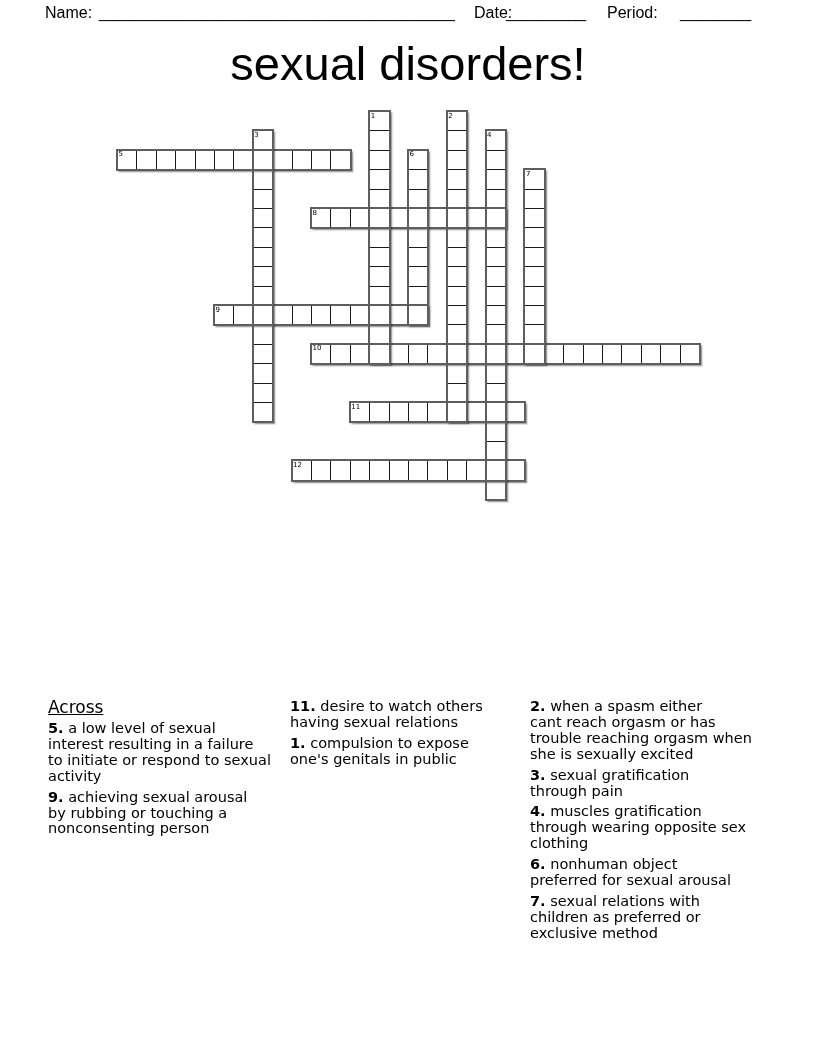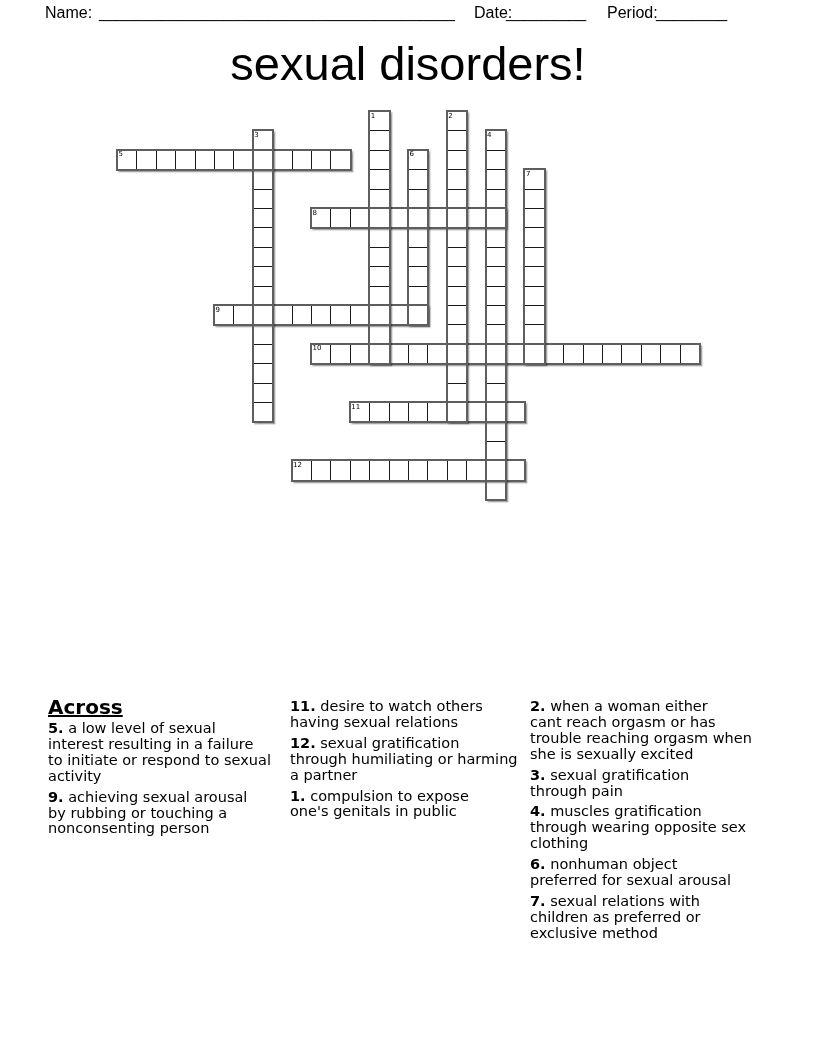--- a/index.html
+++ b/index.html
@@ -33,7 +33,7 @@
   .h-date-label   { left: 474px; }
   .h-date-blank   { left: 506px; }
   .h-period-label { left: 607px; text-align: right; }
-  .h-period-blank { left: 656px; }
+  .h-period-blank { left: 680px; }
   
   .title {
     position: absolute;

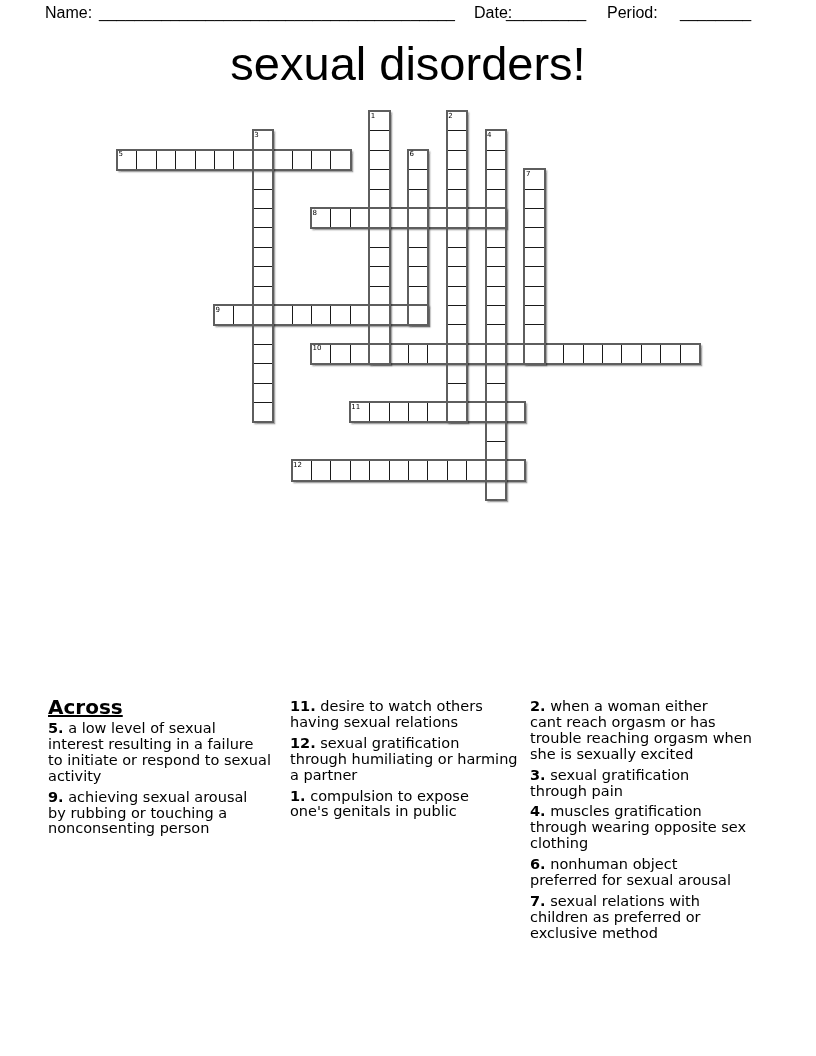--- a/index.html
+++ b/index.html
@@ -87,8 +87,8 @@
   .clue-col-1 { left: 290px; width: 238px; }
   .clue-col-2 { left: 530px; width: 248px; }
   .clue-heading {
-    font-size: 20px;
-    font-weight: bold;
+    font-size: 17px;
+    font-weight: normal;
     text-decoration: underline;
     line-height: 17px;
     margin-bottom: 5px;

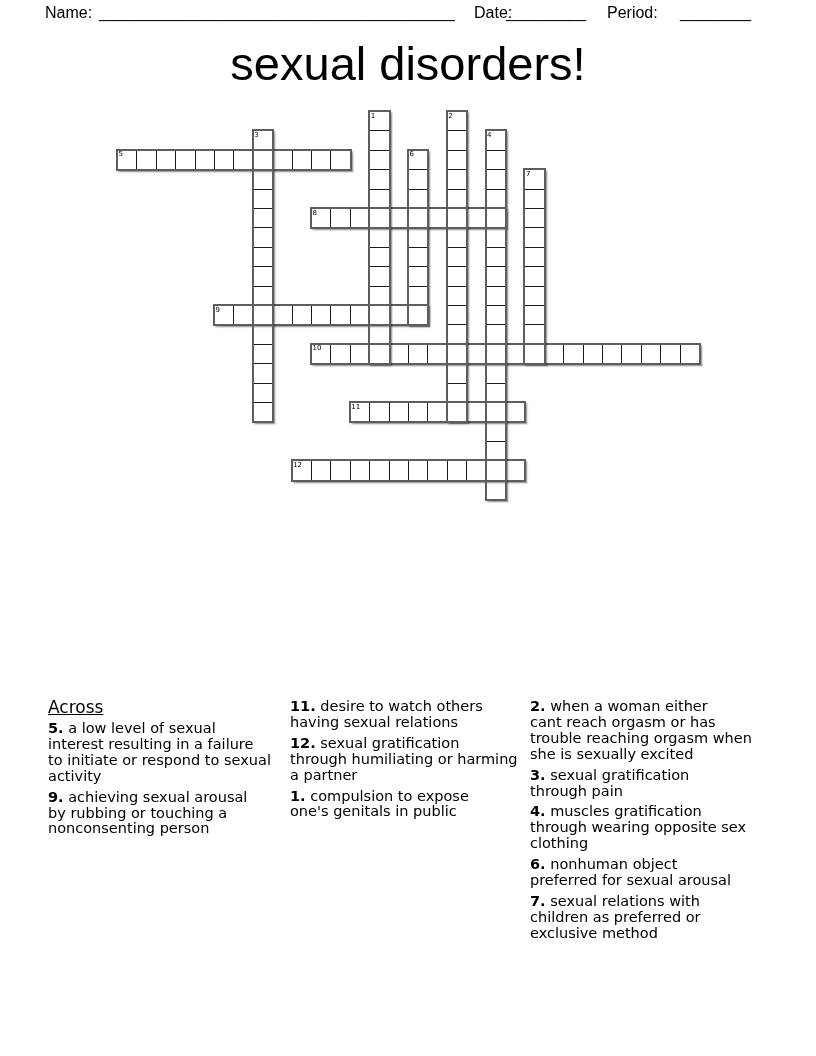--- a/index.html
+++ b/index.html
@@ -306,7 +306,7 @@
 one's genitals in public</span></div>
       </div>
     <div class="clue-col clue-col-2" id="clue-col-2">
-        <div class="clue"><b>2.</b><span class="clue-text"> when a woman either
+        <div class="clue"><b>2.</b><span class="clue-text"> when a spasm either
 cant reach orgasm or has
 trouble reaching orgasm when
 she is sexually excited</span></div>

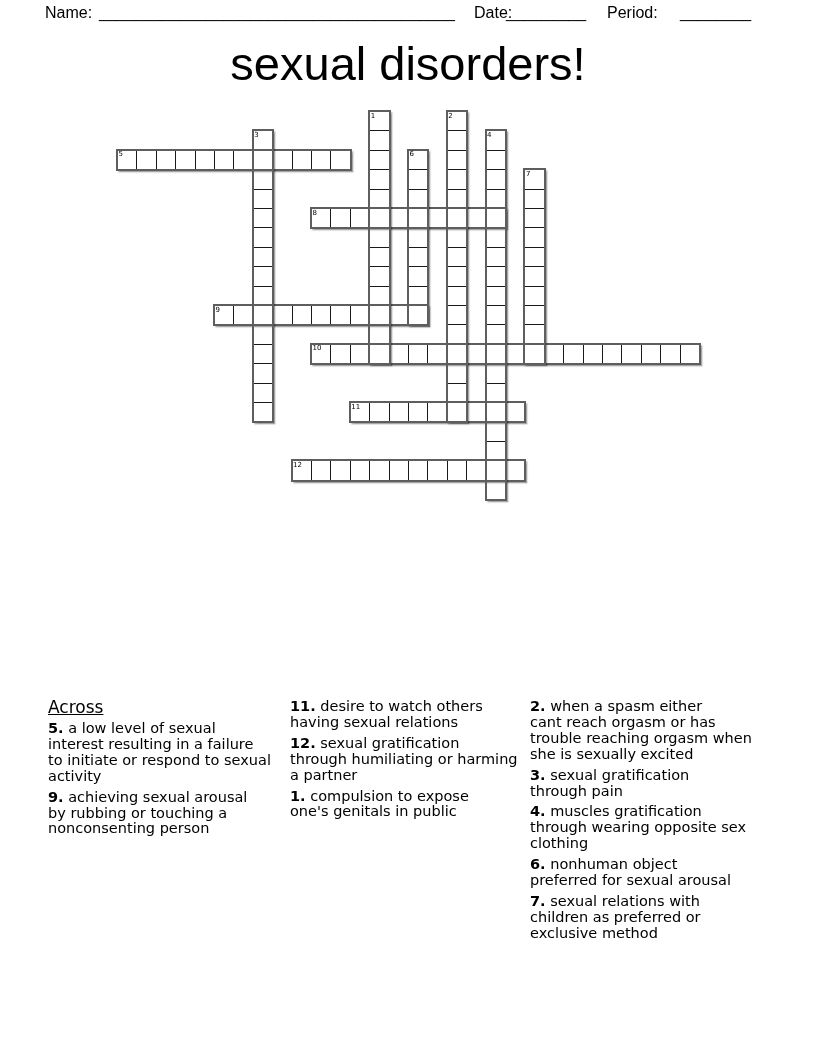--- a/index.html
+++ b/index.html
@@ -299,9 +299,6 @@
     <div class="clue-col clue-col-1" id="clue-col-1">
         <div class="clue"><b>11.</b><span class="clue-text"> desire to watch others
 having sexual relations</span></div>
-        <div class="clue"><b>12.</b><span class="clue-text"> sexual gratification
-through humiliating or harming
-a partner</span></div>
         <div class="clue"><b>1.</b><span class="clue-text"> compulsion to expose
 one's genitals in public</span></div>
       </div>

